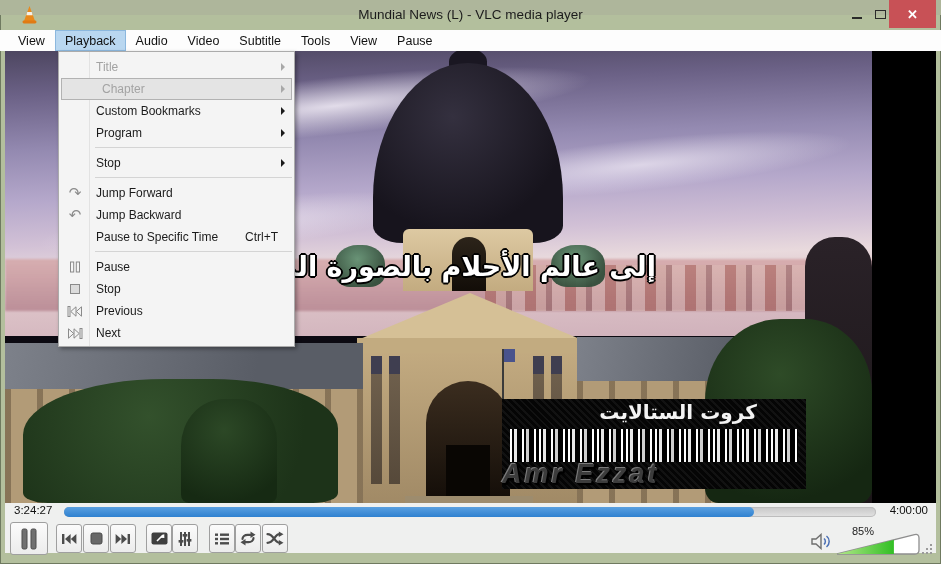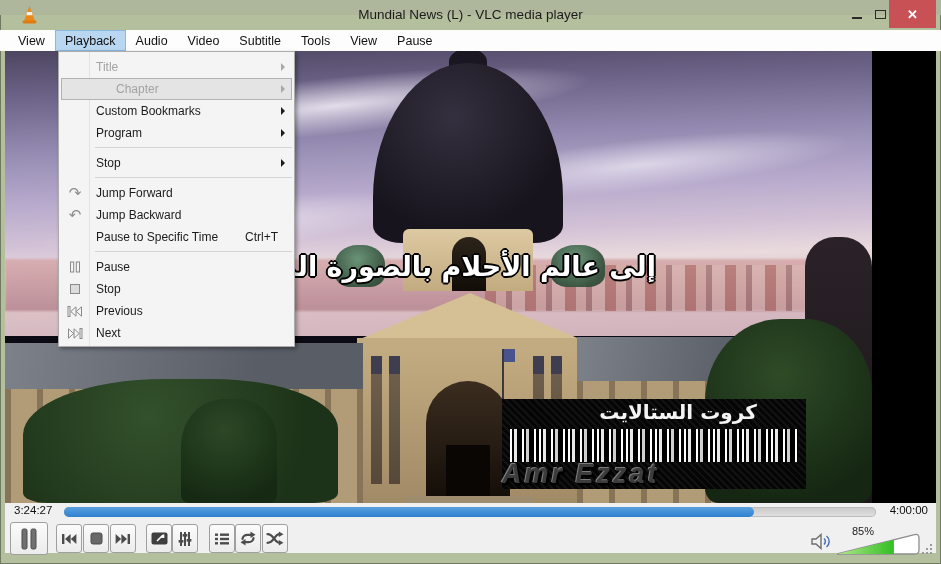--- a/index.html
+++ b/index.html
@@ -83,7 +83,7 @@
   .gutter-line { position:absolute; left:30px; top:0; bottom:0; width:1px; background:#e2e2e2; }
   .dd-item { position:relative; height:22px; line-height:22px; font-size:12px; color:#1b1b1b; padding-left:37px; }
   .dd-item.disabled { color:#a3a3a3; }
-  .dd-item.hovered { background:#e4e4e4; box-shadow:0 0 0 1px #b2b2b2 inset; margin:0 2px; padding-left:55px; }
+  .dd-item.hovered { background:#e4e4e4; box-shadow:0 0 0 1px #b2b2b2 inset; margin:0 2px; padding-left:41px; }
   .dd-sep { height:1px; background:#d4d4d4; margin:3px 2px 4px 36px; }
   .dd-arrow { position:absolute; right:9px; top:7px; width:0; height:0;
               border-top:4px solid transparent; border-bottom:4px solid transparent; border-left:4px solid #1b1b1b; }

